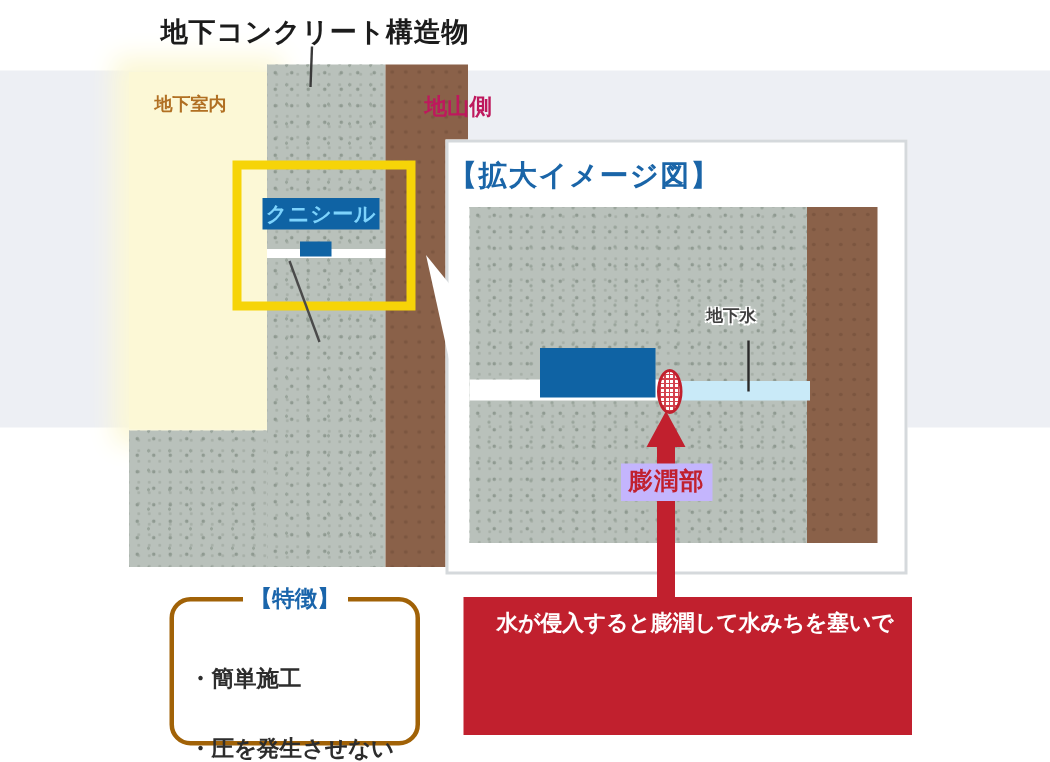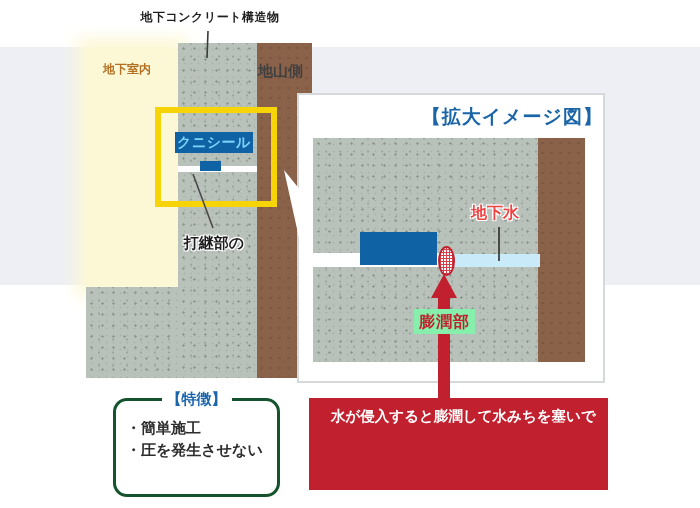--- a/index.html
+++ b/index.html
@@ -39,7 +39,7 @@
   .product-tag{left:175px;top:132px;width:78px;height:21px;background:#0f63a4;color:#7dd3fc;
      font-size:14px;font-weight:bold;text-align:center;line-height:21px;z-index:7;letter-spacing:0.5px;}
 
-  .top-label{left:90px;top:9px;width:240px;text-align:center;font-size:12px;font-weight:bold;
+  .top-label{left:90px;top:9px;width:240px;text-align:center;font-size:18px;font-weight:bold;
      color:#1c1c1c;z-index:7;letter-spacing:0.5px;}
   .room-label{left:103px;top:61px;font-size:12px;font-weight:bold;color:#b17023;z-index:7;}
   .ground-label{left:258px;top:62px;font-size:15px;font-weight:bold;color:#404040;z-index:7;}

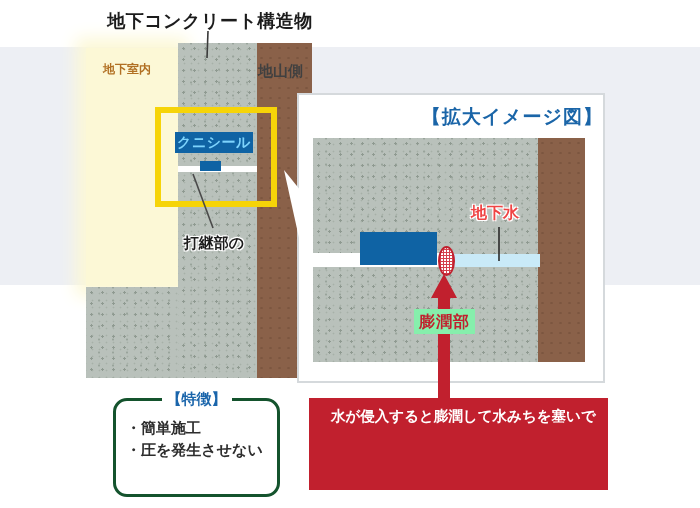--- a/index.html
+++ b/index.html
@@ -42,7 +42,7 @@
   .top-label{left:90px;top:9px;width:240px;text-align:center;font-size:18px;font-weight:bold;
      color:#1c1c1c;z-index:7;letter-spacing:0.5px;}
   .room-label{left:103px;top:61px;font-size:12px;font-weight:bold;color:#b17023;z-index:7;}
-  .ground-label{left:258px;top:62px;font-size:15px;font-weight:bold;color:#404040;z-index:7;}
+  .ground-label{left:258px;top:62px;font-size:15px;font-weight:bold;color:#be185d;z-index:7;padding-left:25px;}
   .halo{text-shadow:-1px -1px 0 #fff,1px -1px 0 #fff,-1px 1px 0 #fff,1px 1px 0 #fff,0 0 3px #fff;}
   .crack-label{left:164px;top:234px;width:100px;text-align:center;font-size:15px;font-weight:bold;
      color:#1c1c1c;line-height:18px;z-index:7;}

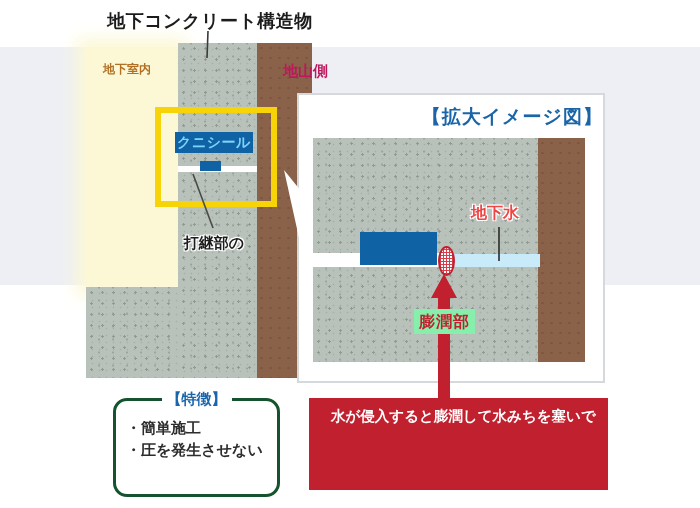--- a/index.html
+++ b/index.html
@@ -50,7 +50,7 @@
   
   .panel{left:297px;top:93px;width:308px;height:290px;background:#ffffff;
      border:2px solid #d5d9dc;box-sizing:border-box;z-index:10;}
-  .panel-title{position:absolute;left:0;top:9px;width:100%;text-align:right;
+  .panel-title{position:absolute;left:0;top:9px;width:100%;text-align:left;
      font-size:19px;font-weight:bold;color:#1a65a8;letter-spacing:1px;}
   .p-concrete{position:absolute;left:14px;top:43px;width:226px;height:224px;}
   .p-brown{position:absolute;left:239px;top:43px;width:47px;height:224px;

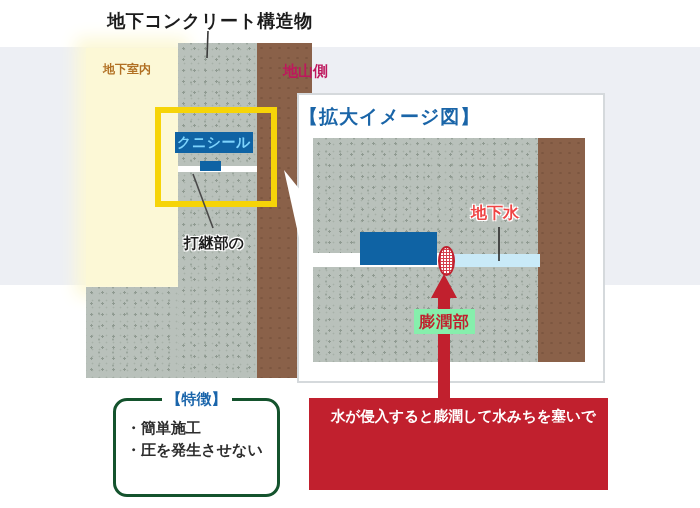--- a/index.html
+++ b/index.html
@@ -65,7 +65,7 @@
        repeating-linear-gradient(0deg,#d4414d 0 1px, transparent 1px 3px),
        repeating-linear-gradient(90deg,#d4414d 0 1px, transparent 1px 3px),
        #ffffff;}
-  .gw-label{position:absolute;left:172px;top:108px;font-size:16px;font-weight:bold;color:#ef4444;}
+  .gw-label{position:absolute;left:172px;top:108px;font-size:11px;font-weight:bold;color:#404040;}
 
   
   .overlay{left:0;top:0;width:700px;height:508px;z-index:40;pointer-events:none;}

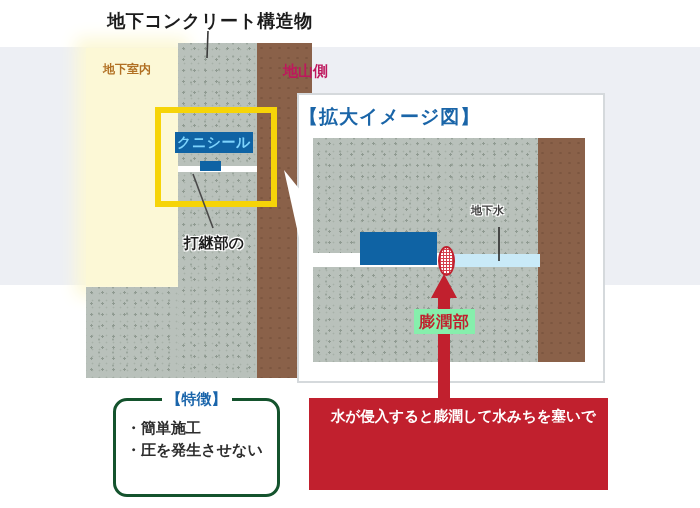--- a/index.html
+++ b/index.html
@@ -104,7 +104,6 @@
 <div class="abs room-label">地下室内</div>
 <div class="abs ground-label">地山側</div>
 <div class="abs crack-label halo">
-  <div>打継部の</div>
 </div>
 
 <div class="abs panel">

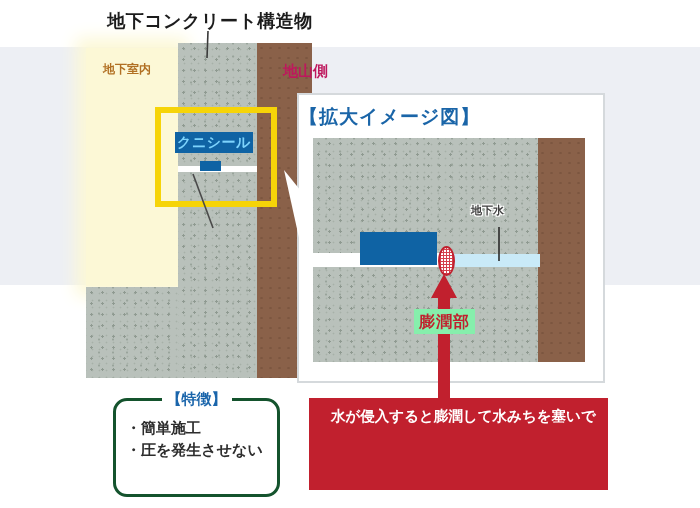--- a/index.html
+++ b/index.html
@@ -70,7 +70,7 @@
   
   .overlay{left:0;top:0;width:700px;height:508px;z-index:40;pointer-events:none;}
 
-  .swell-tag{left:414px;top:309px;width:61px;height:25px;background:#86efac;color:#c1202e;
+  .swell-tag{left:414px;top:309px;width:61px;height:25px;background:#c4b5fd;color:#c1202e;
      font-size:16px;font-weight:bold;text-align:center;line-height:25px;z-index:50;letter-spacing:1px;}
 
   

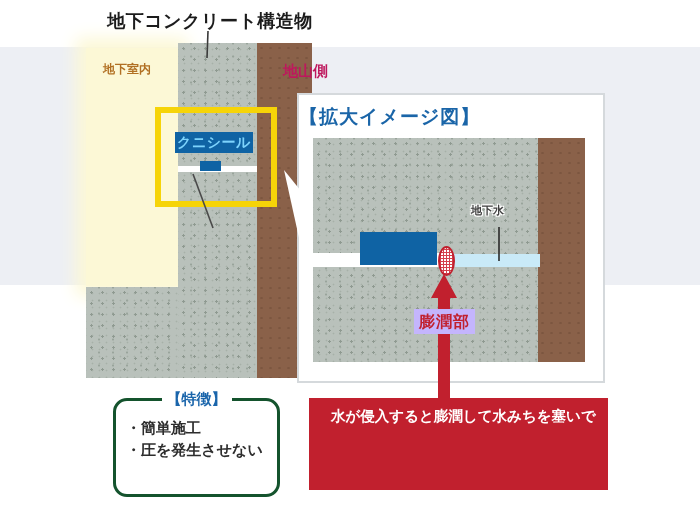--- a/index.html
+++ b/index.html
@@ -75,7 +75,7 @@
 
   
   .features{left:113px;top:398px;width:167px;height:99px;background:#ffffff;
-     border:3px solid #14532d;border-radius:14px;box-sizing:border-box;z-index:20;}
+     border:3px solid #a16207;border-radius:14px;box-sizing:border-box;z-index:20;}
   .features-title{position:absolute;top:-11px;left:50%;transform:translateX(-50%);
      background:#ffffff;padding:0 5px;font-size:15px;font-weight:bold;color:#1a65ab;white-space:nowrap;}
   .f-list{padding:16px 0 0 10px;}

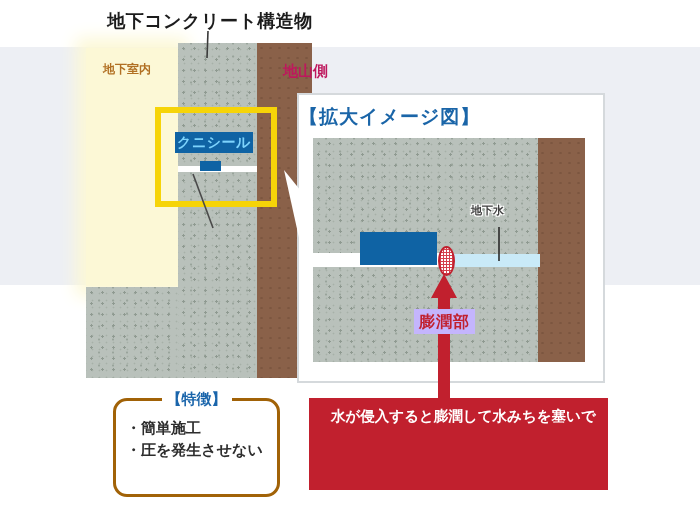--- a/index.html
+++ b/index.html
@@ -79,7 +79,7 @@
   .features-title{position:absolute;top:-11px;left:50%;transform:translateX(-50%);
      background:#ffffff;padding:0 5px;font-size:15px;font-weight:bold;color:#1a65ab;white-space:nowrap;}
   .f-list{padding:16px 0 0 10px;}
-  .f-item{font-size:15px;font-weight:bold;color:#2d2d2d;line-height:22px;white-space:nowrap;}
+  .f-item{font-size:15px;font-weight:bold;color:#2d2d2d;line-height:22px;white-space:nowrap;margin-top:25px;}
 
   
   .callout{left:309px;top:398px;width:299px;height:92px;background:#c1202e;z-index:20;

